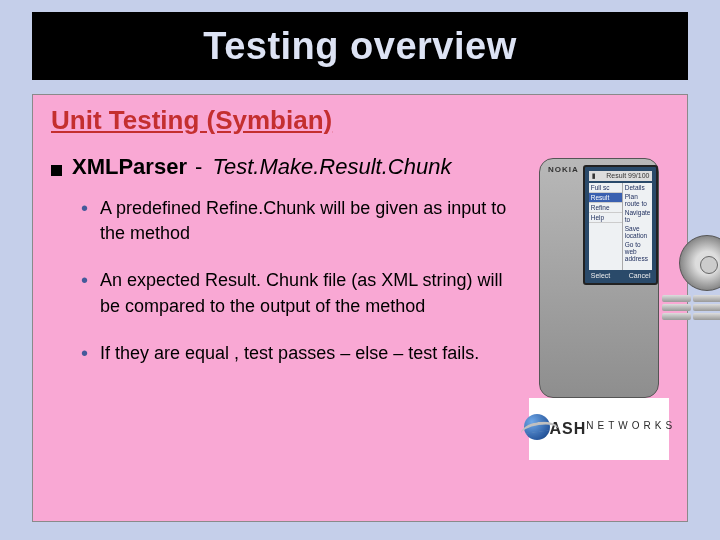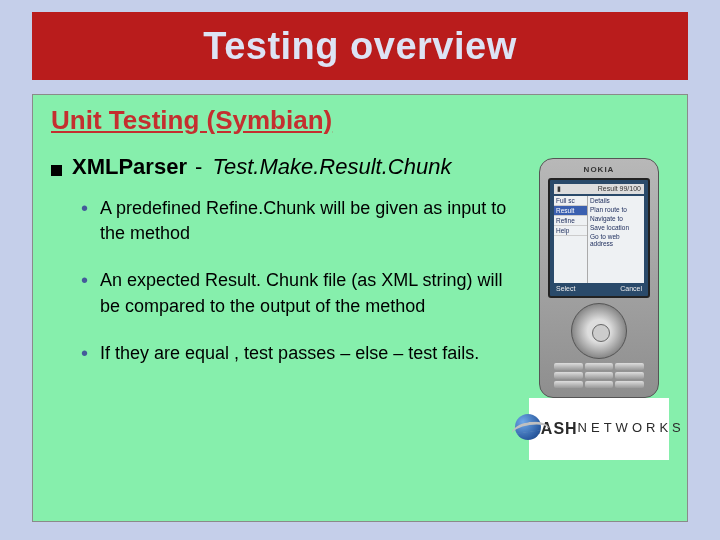--- a/index.html
+++ b/index.html
@@ -17,7 +17,7 @@
     right: 32px;
     top: 12px;
     height: 68px;
-    background: #b91c1c;
+    background: #000000;
     display: flex;
     align-items: center;
     justify-content: center;

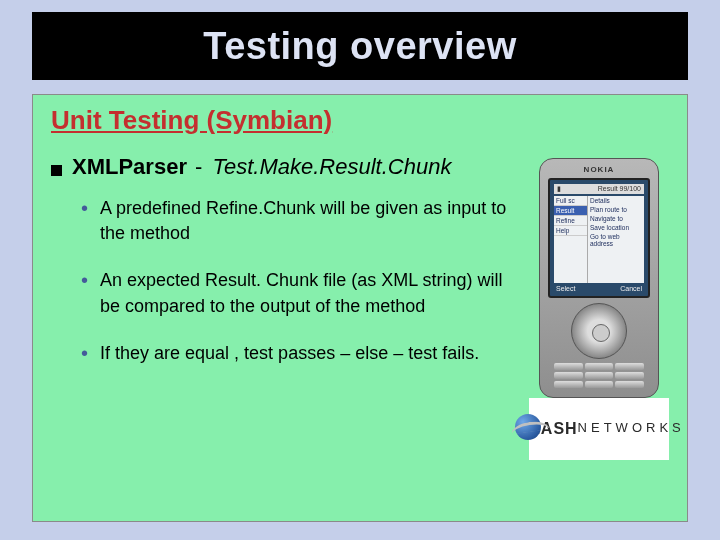--- a/index.html
+++ b/index.html
@@ -34,7 +34,7 @@
     right: 32px;
     top: 94px;
     bottom: 18px;
-    background: #86efac;
+    background: #f9a8d4;
     border: 1px solid #8a8a8a;
     padding: 10px 18px 14px 18px;
   }

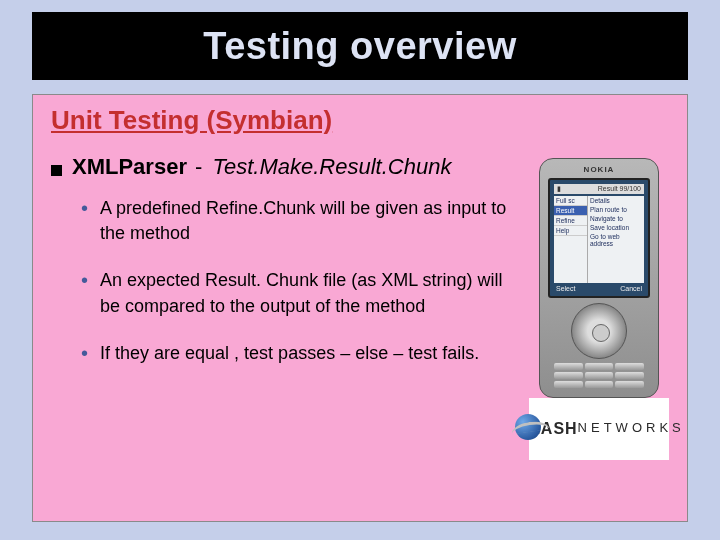--- a/index.html
+++ b/index.html
@@ -107,7 +107,7 @@
     border: 1px solid #555;
     padding: 6px 8px 8px 8px;
     display: flex;
-    flex-direction: column;
+    flex-direction: row;
     gap: 4px;
   }
   .phone-brand {

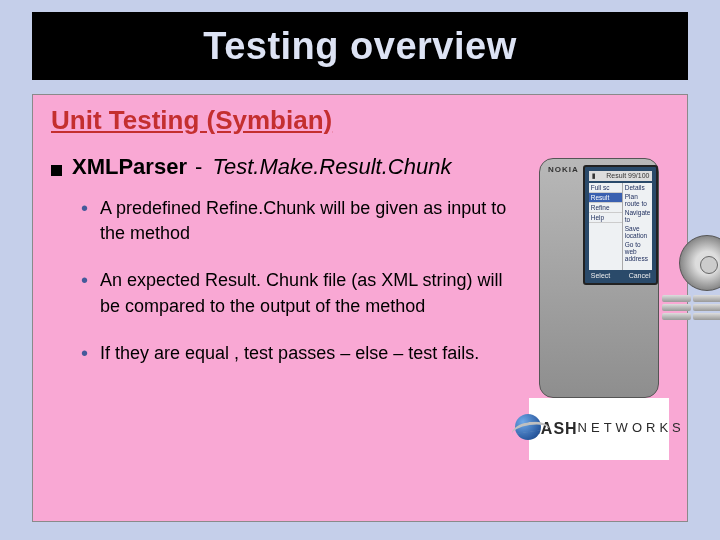--- a/index.html
+++ b/index.html
@@ -243,7 +243,7 @@
     font-family: Arial, sans-serif;
   }
   .logo-text .l2 {
-    font-size: 13px;
+    font-size: 10px;
     letter-spacing: 4px;
     color:#2a2a2a;
     font-family: Arial, sans-serif;

